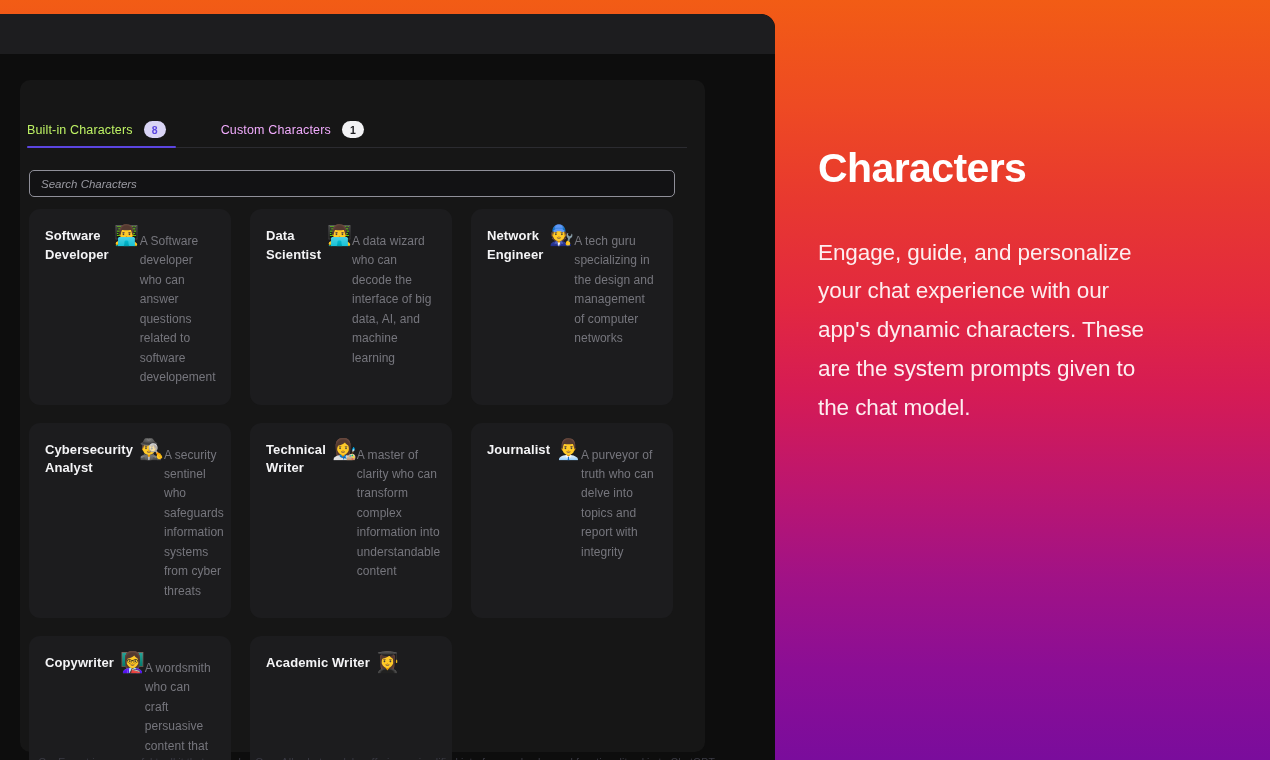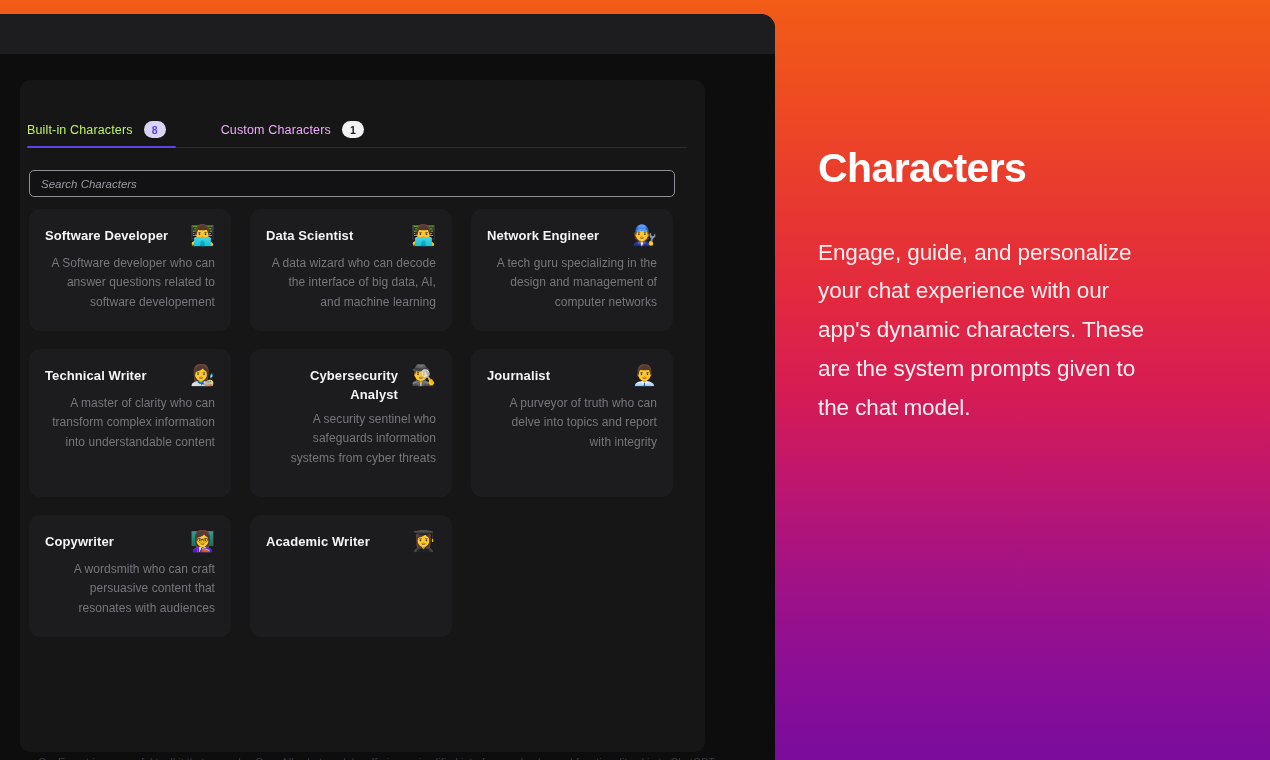--- a/index.html
+++ b/index.html
@@ -117,7 +117,7 @@
     padding:18px 16px 17px 16px;
     cursor:pointer;
     min-height:122px;
-    display:flex; flex-direction:column;text-align:right;
+    display:flex; 
   }
   .card-head{
     display:flex; align-items:flex-start;

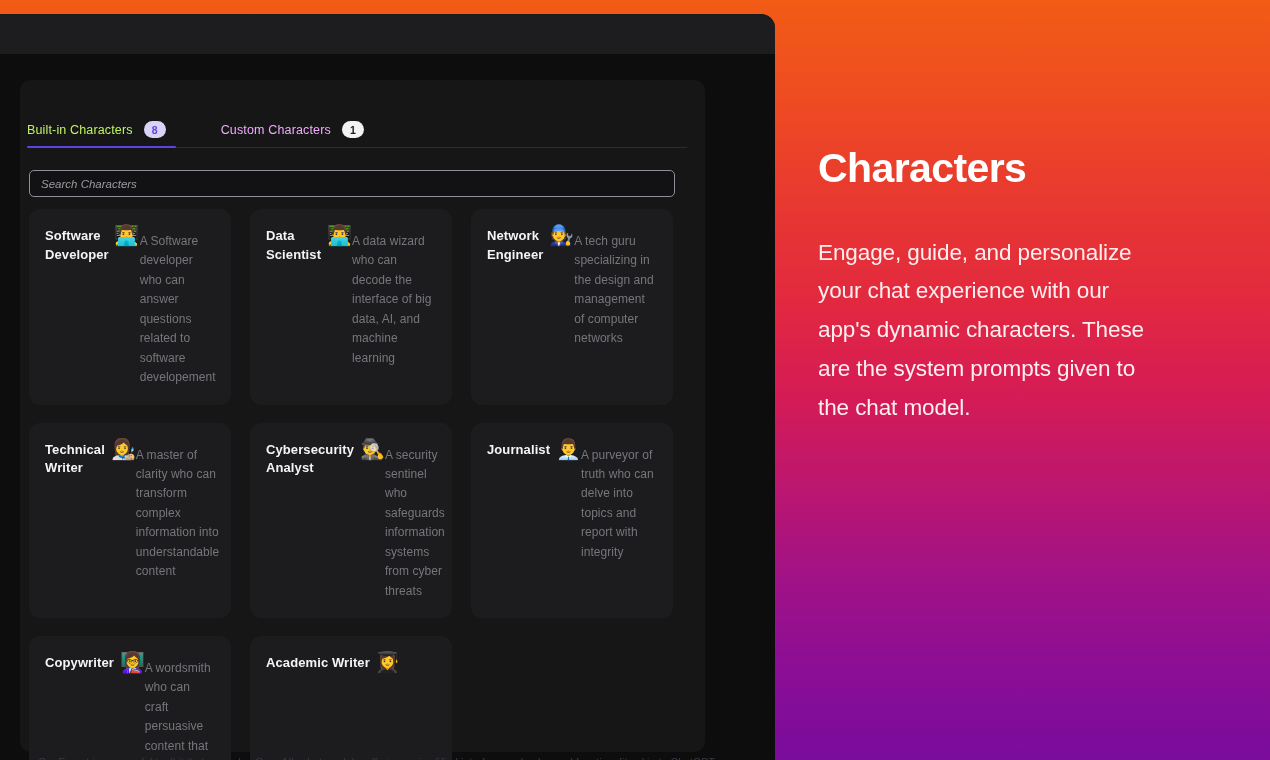--- a/index.html
+++ b/index.html
@@ -225,17 +225,17 @@
         </div>
         <div class="char-card tall">
           <div class="card-head">
+            <div class="card-title">Cybersecurity Analyst</div>
+            <div class="card-emoji">🕵️‍♂️</div>
+          </div>
+          <div class="card-desc">A security sentinel who safeguards information systems from cyber threats</div>
+        </div>
+        <div class="char-card tall">
+          <div class="card-head">
             <div class="card-title">Technical Writer</div>
             <div class="card-emoji">👩‍🎨</div>
           </div>
           <div class="card-desc">A master of clarity who can transform complex information into understandable content</div>
-        </div>
-        <div class="char-card tall">
-          <div class="card-head">
-            <div class="card-title">Cybersecurity Analyst</div>
-            <div class="card-emoji">🕵️‍♂️</div>
-          </div>
-          <div class="card-desc">A security sentinel who safeguards information systems from cyber threats</div>
         </div>
         <div class="char-card tall">
           <div class="card-head">

